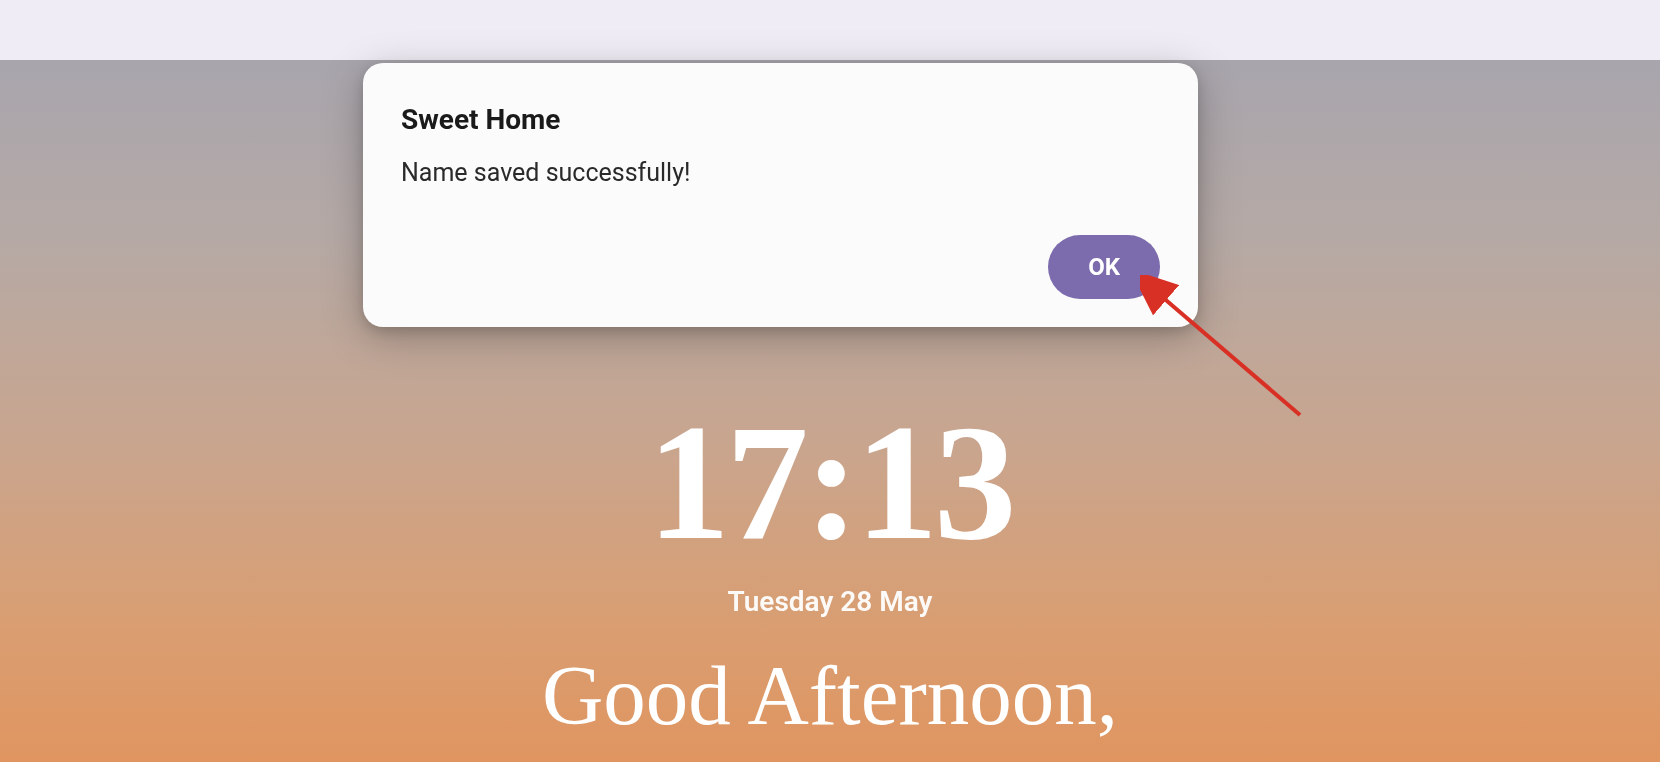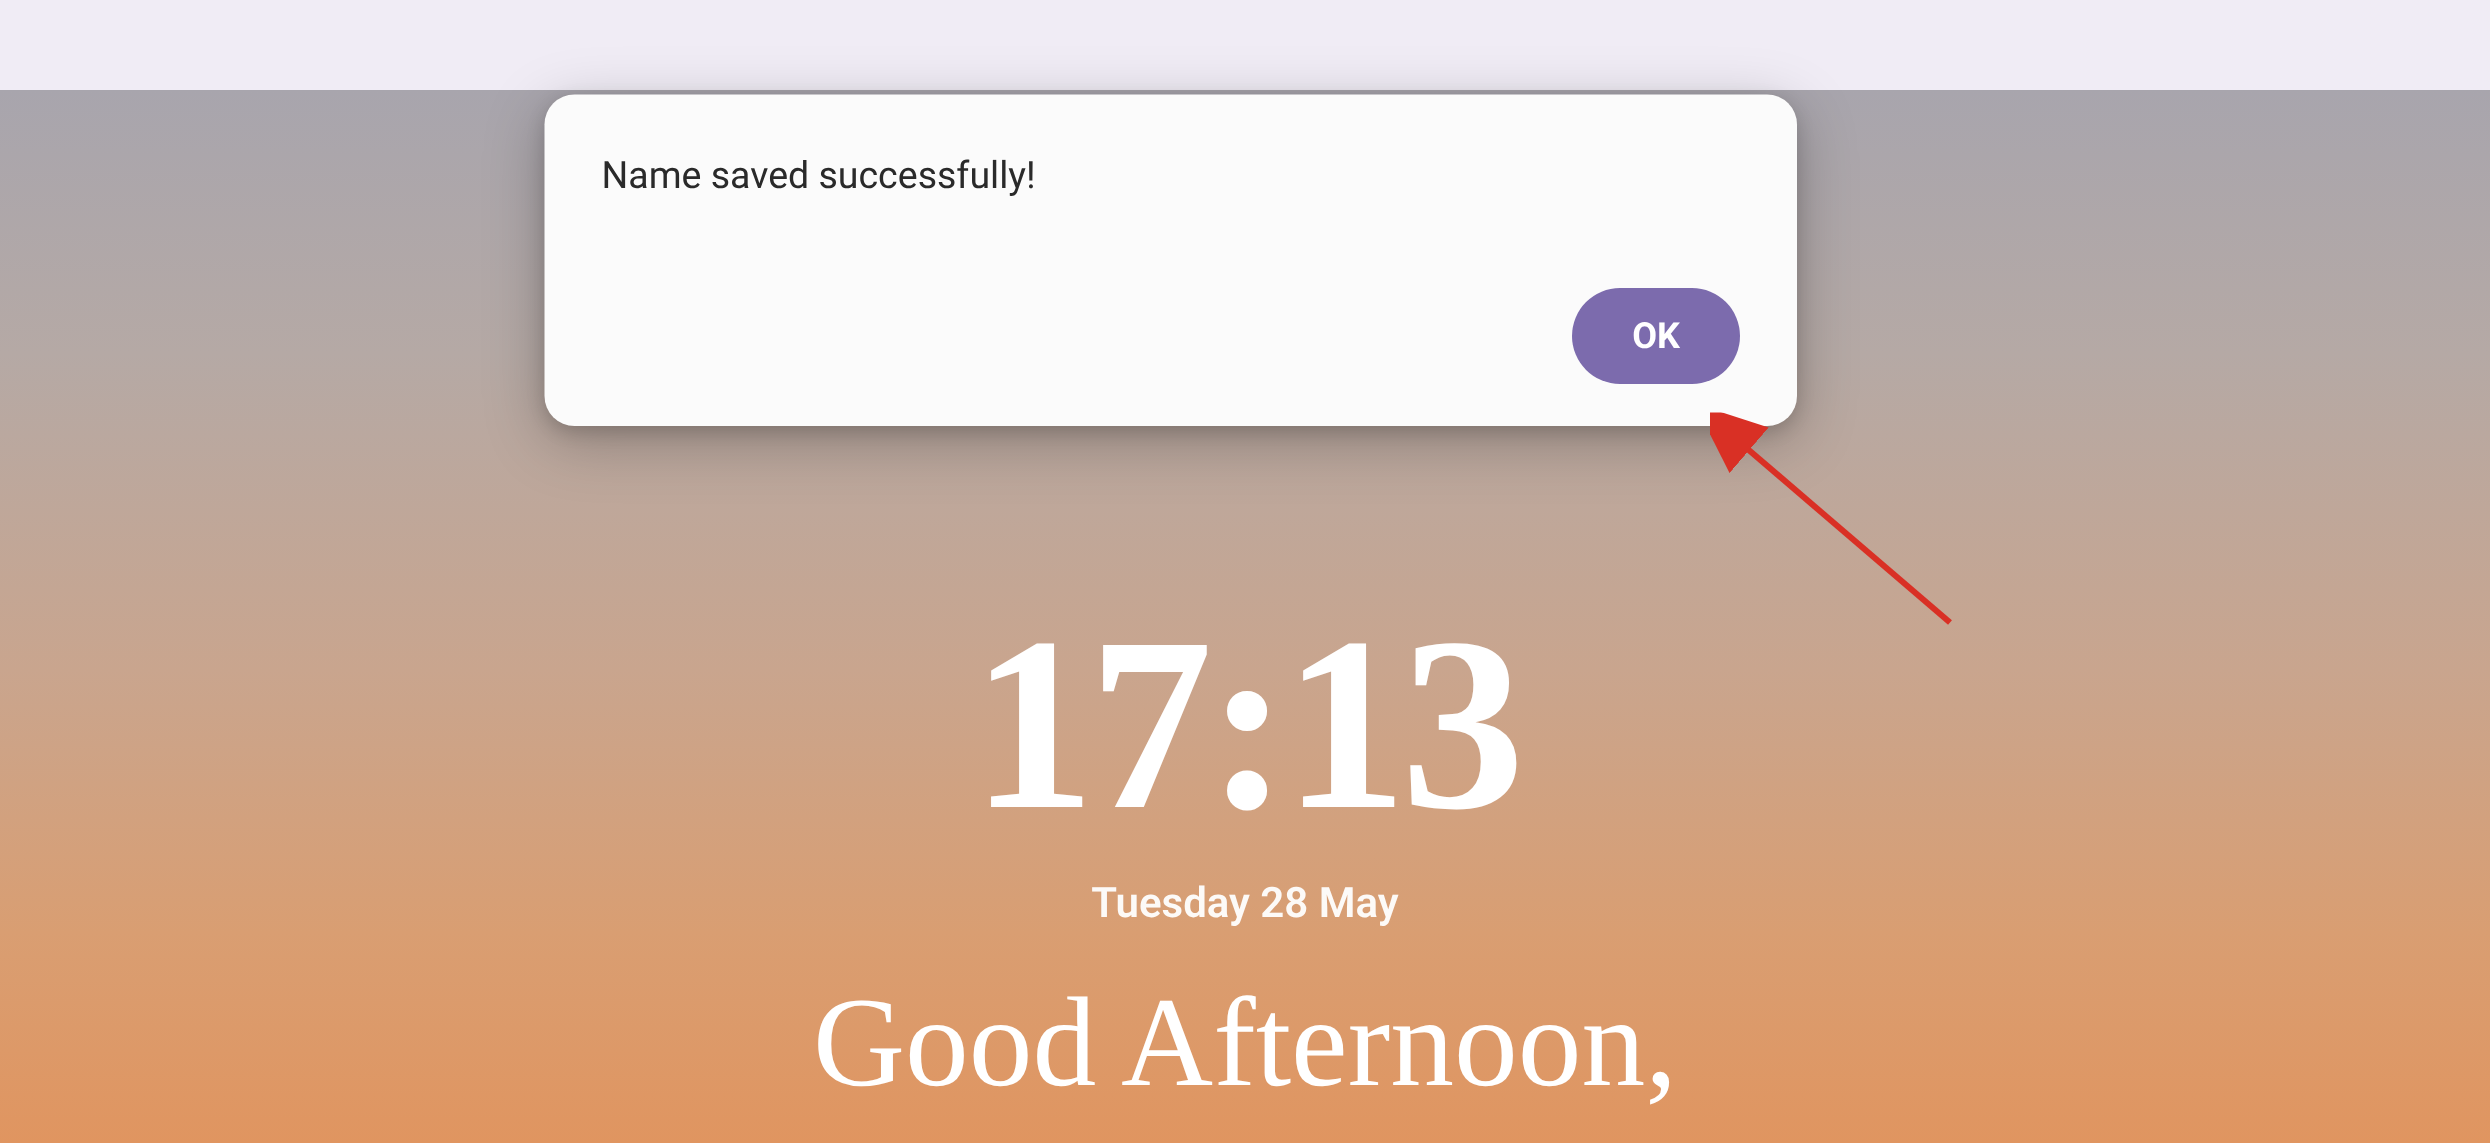--- a/index.html
+++ b/index.html
@@ -134,6 +134,7 @@
 </div>
 
 <div class="dialog">
+  <div class="dialog-title">Sweet Home</div>
   <div class="dialog-message">Name saved successfully!</div>
   <div class="dialog-actions">
     <button class="ok-button">OK</button>

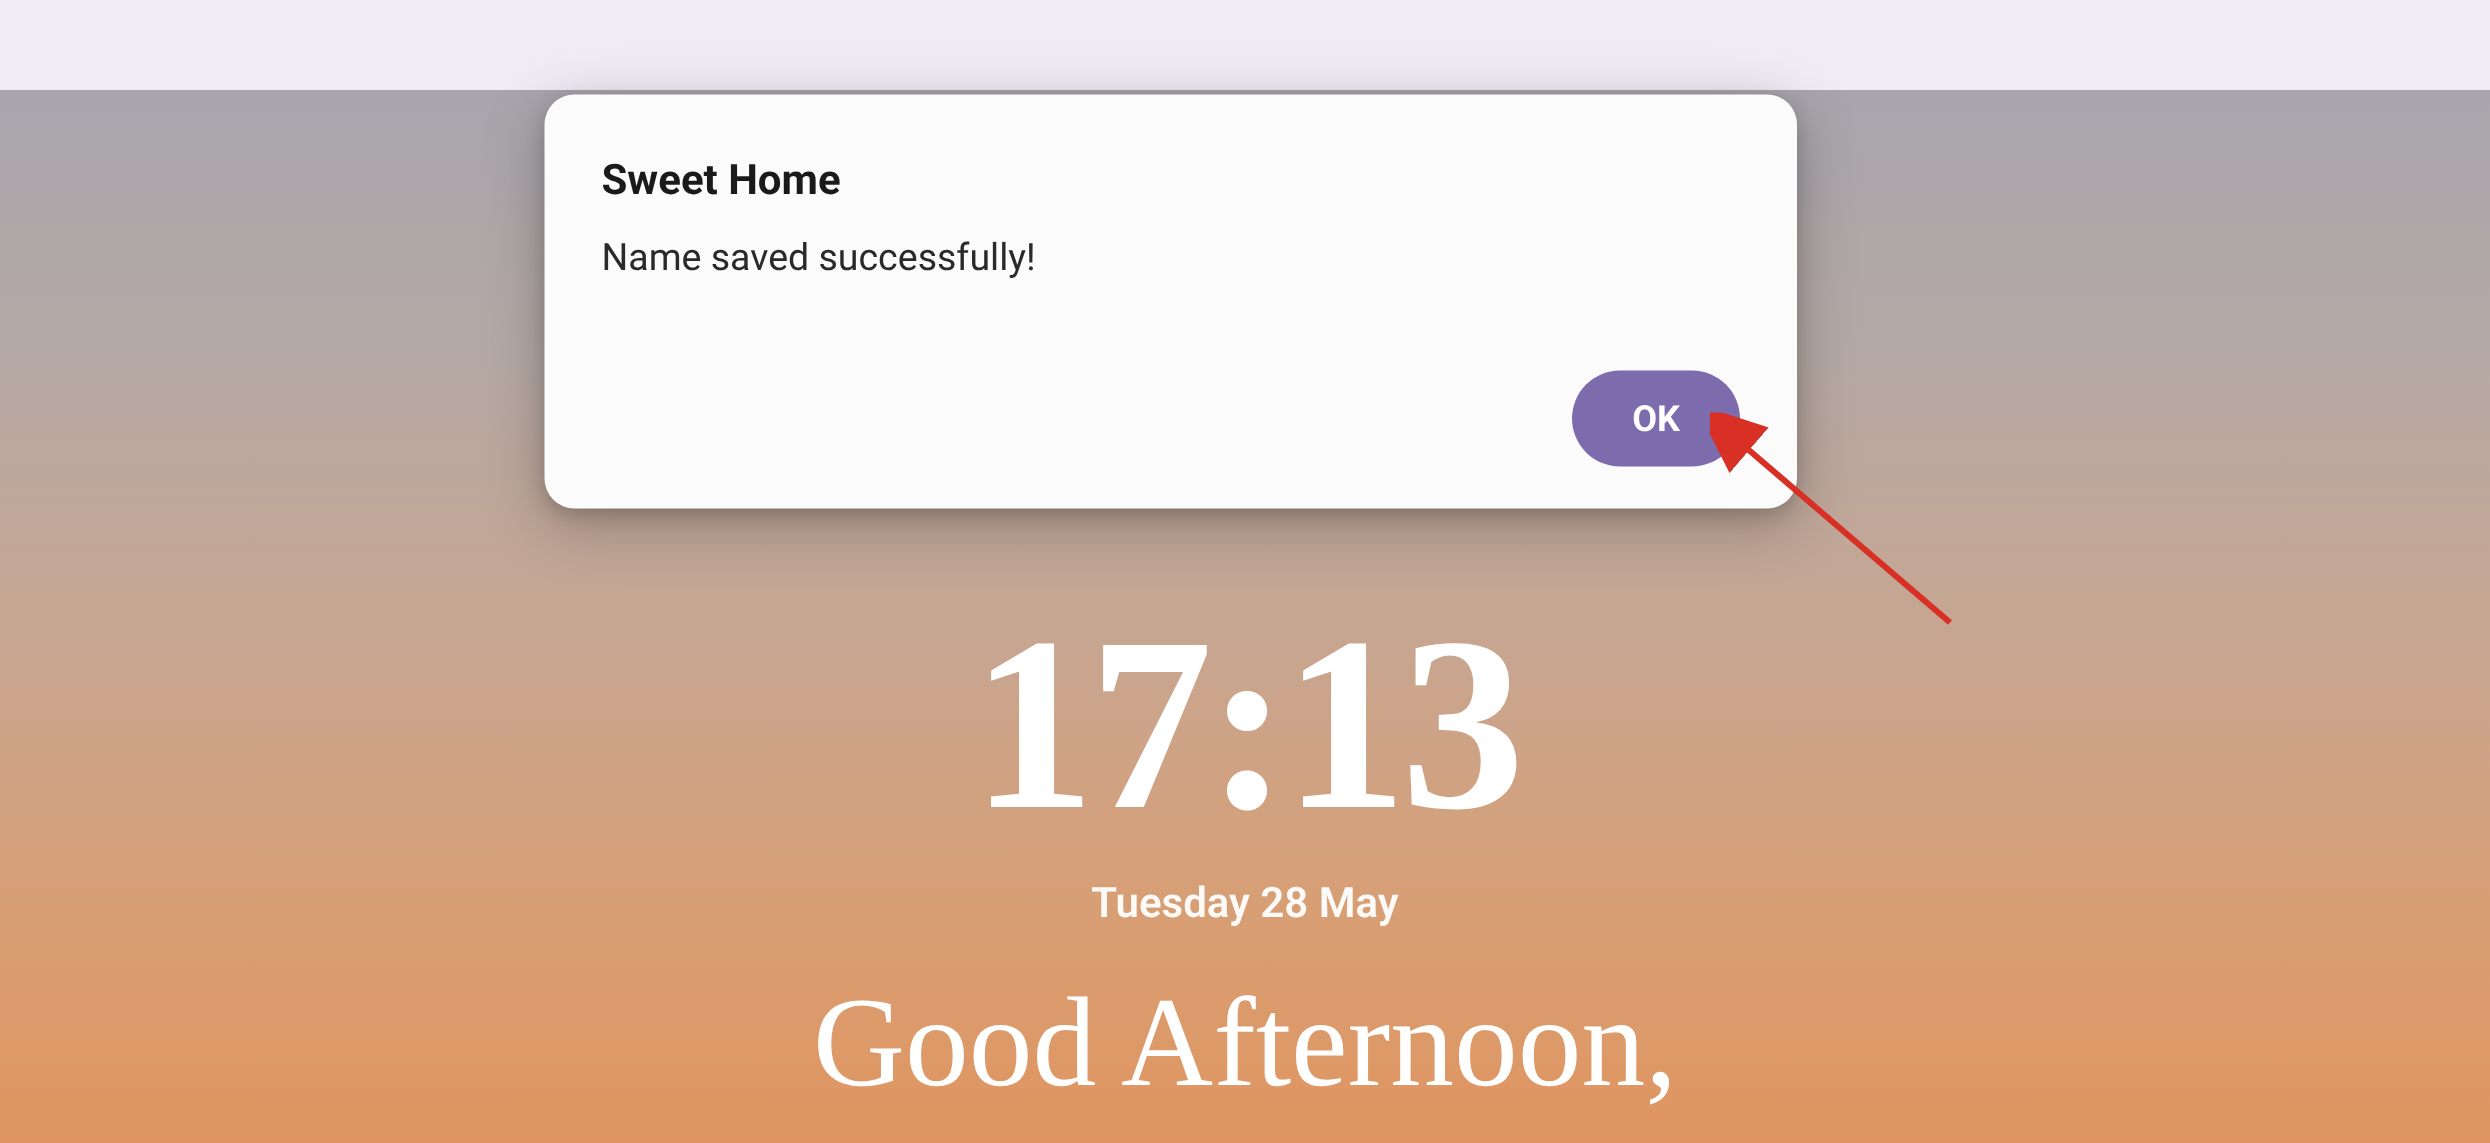--- a/index.html
+++ b/index.html
@@ -92,7 +92,7 @@
       font-size: 25px;
       font-weight: 400;
       color: #2a2a2a;
-      margin-bottom: 60px;
+      margin-bottom: 48px;
     }
 
     .dialog-actions {

